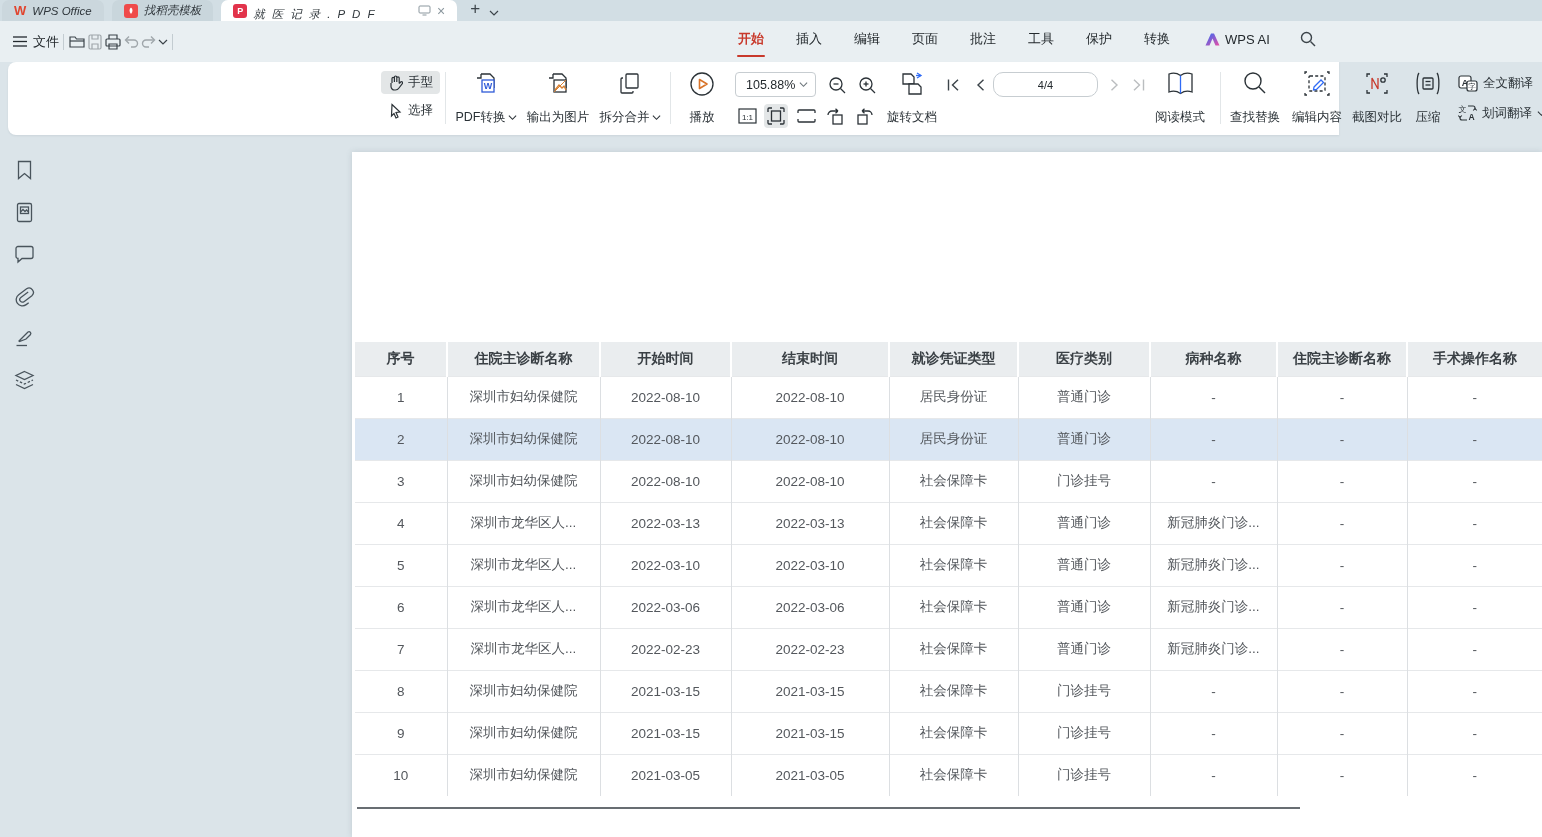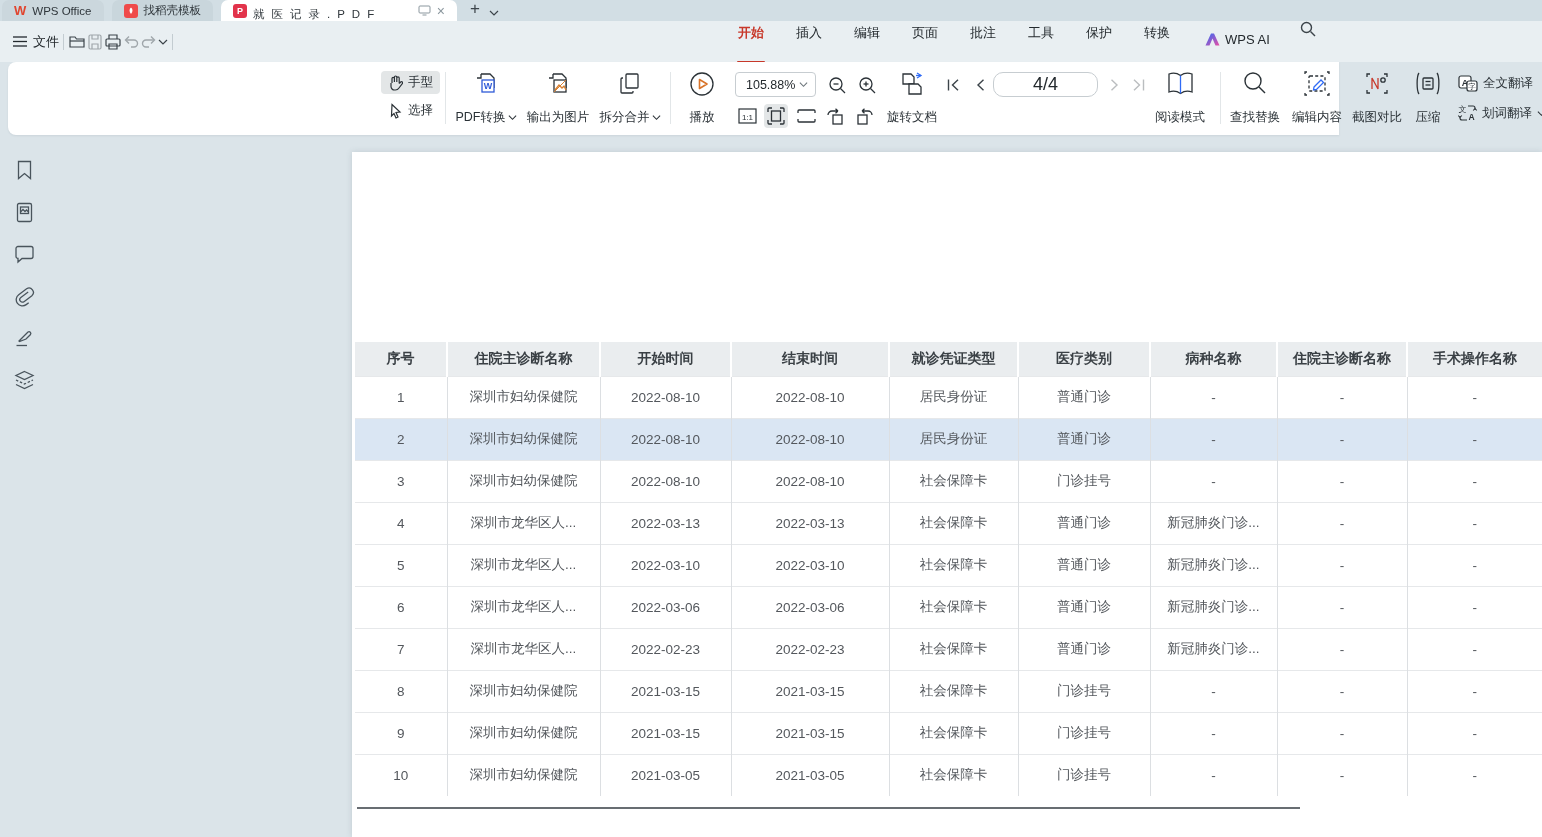--- a/index.html
+++ b/index.html
@@ -13,7 +13,7 @@
   .tab.home { background:#cbd7dd; margin-left:2px; }
   .tab.docer { background:#c9d6dc; margin-left:8px; }
   .tab.doc { background:#ffffff; margin-left:8px; width:236px; }
-  .tab .tab-label { white-space:nowrap; }
+  .tab .tab-label { white-space:nowrap;font-style:italic; }
   .tab.doc .tab-label { letter-spacing:7px; font-size:11.5px; flex:1;margin-top:8px; }
   .sq-icon { width:14px; height:14px; border-radius:3px; display:flex; align-items:center; justify-content:center; color:#fff; font-size:9px; font-weight:bold; flex:none; }
   .tab-ctrl { color:#8b979e; font-size:12px; line-height:1; }

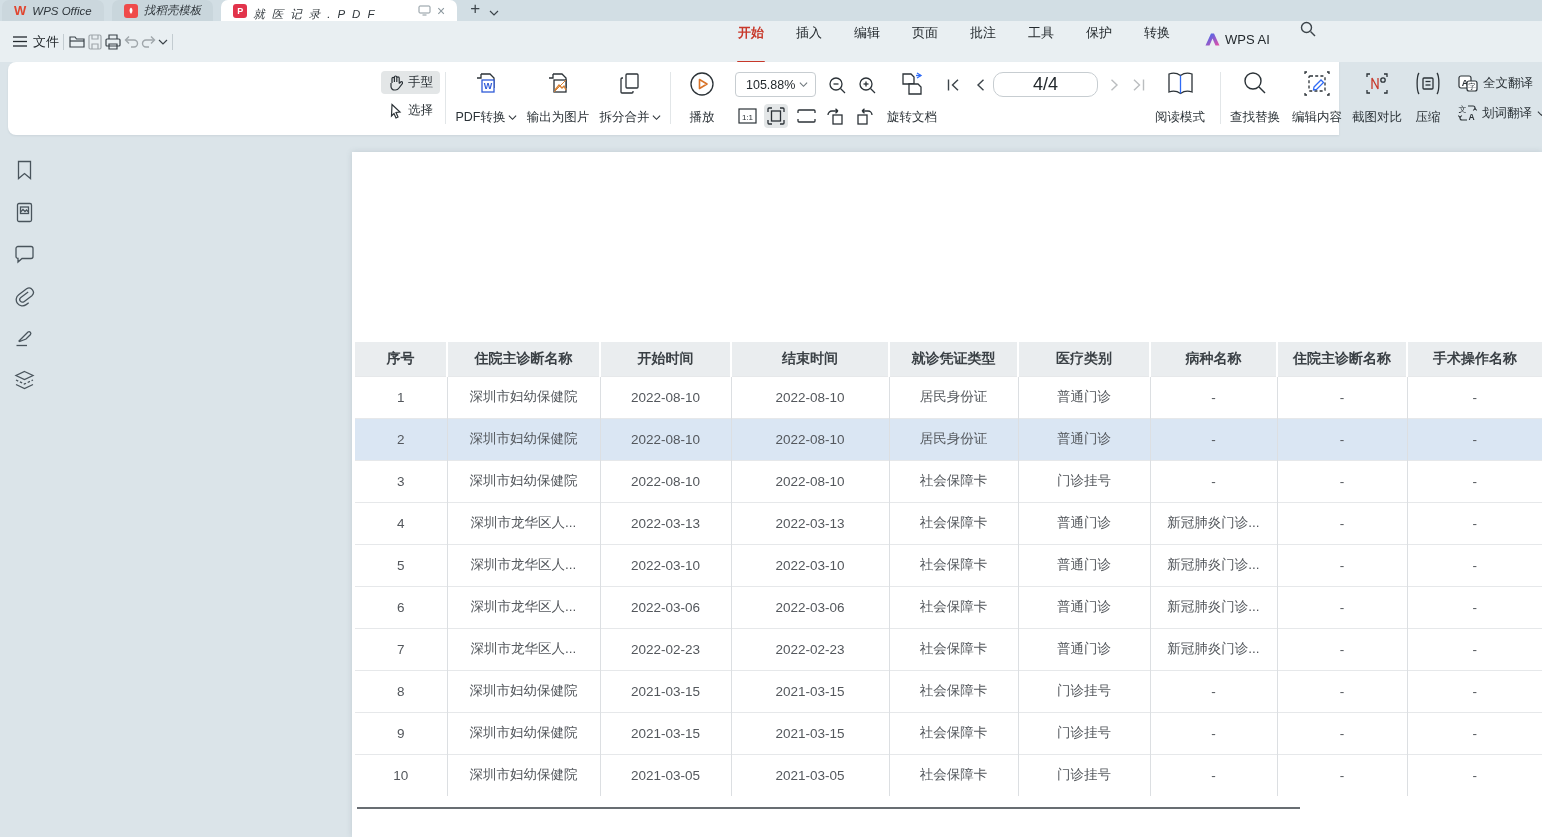--- a/index.html
+++ b/index.html
@@ -27,7 +27,7 @@
   .file-btn { display:flex; align-items:center; gap:6px; font-size:13px; color:#23292d; }
   .qat-icn { width:18px; height:18px; }
   .dim { opacity:.42; }
-  .menus { position:absolute; left:737px; top:0; height:36px; display:flex; gap:30px; }
+  .menus { position:absolute; left:737px; top:0; height:36px; display:flex; align-items:center; gap:30px; }
   .menu-item { font-size:13px; color:#23292d; position:relative; padding:3px 1px; }
   .menu-item.active { color:#c8392b; font-weight:bold; }
   .menu-item.active::after { content:""; position:absolute; left:0; right:0; bottom:-6px; height:2.5px; background:#c8392b; border-radius:2px; }

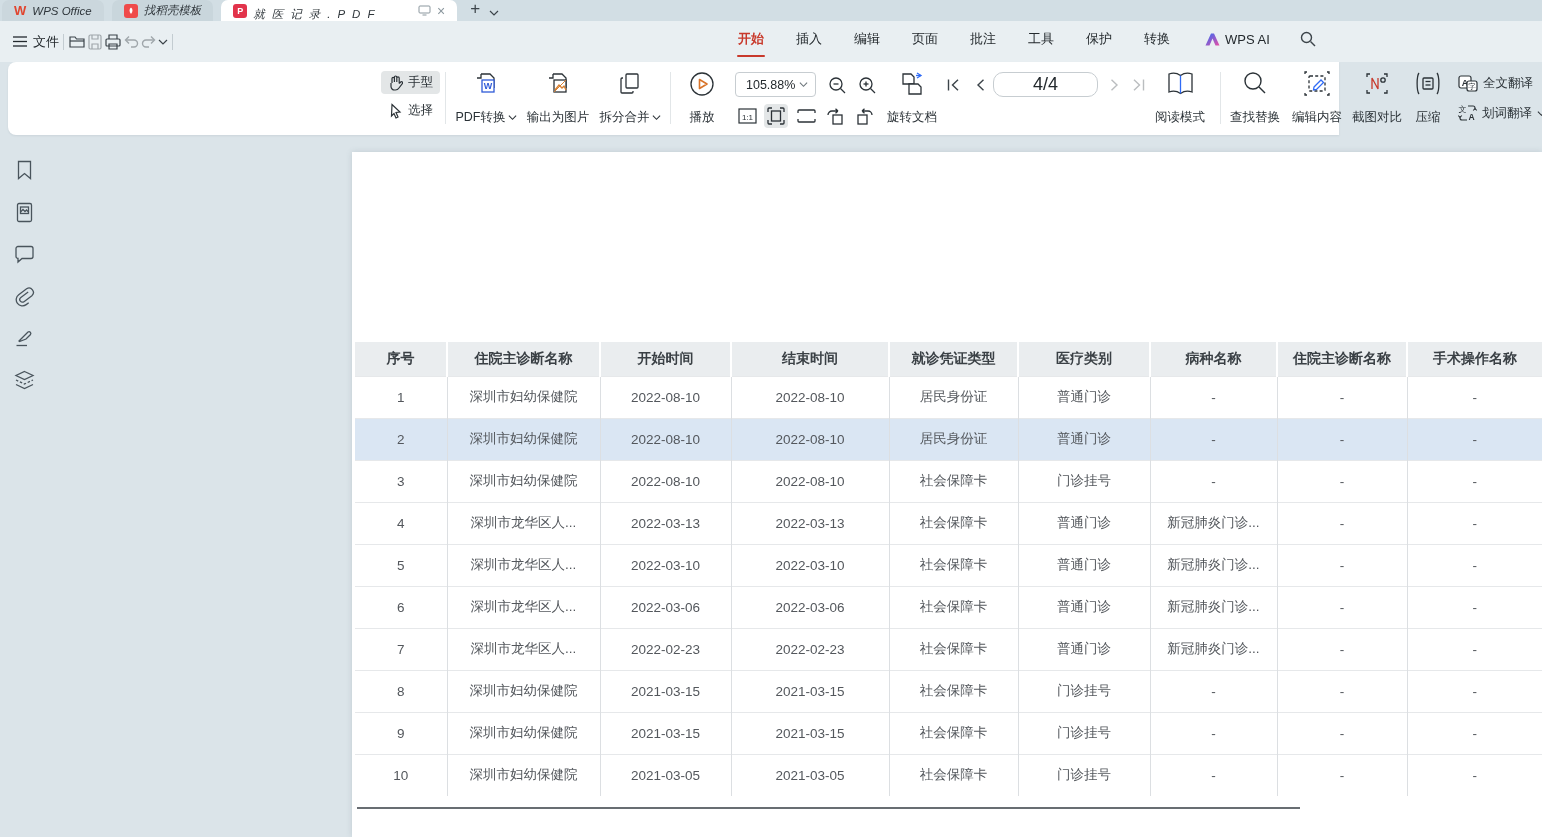--- a/index.html
+++ b/index.html
@@ -45,7 +45,7 @@
   .zoombox { position:absolute; left:727px; top:10px; width:81px; height:25px; border:1px solid #c7cdd1; border-radius:4px; display:flex; align-items:center; justify-content:space-between; padding:0 7px 0 10px; font-size:12.5px; color:#23292d; background:#fff; }
   .icobtn { position:absolute; display:flex; align-items:center; justify-content:center; border-radius:4px; }
   .icobtn.on { background:#e3e6e7; }
-  .pagebox { position:absolute; left:985px; top:10px; width:105px; height:25px; border:1px solid #c7cdd1; border-radius:10px; display:flex; align-items:center; justify-content:center; font-size:18px; color:#23292d; background:#fff; }
+  .pagebox { position:absolute; left:985px; top:10px; width:105px; height:25px; border:1px solid #c7cdd1; border-radius:10px; display:flex; align-items:center; justify-content:center; font-size:11px; color:#23292d; background:#fff; }
   .row2btn { position:absolute; top:100px; display:flex; align-items:center; gap:4px; font-size:12.5px; color:#2b3237; padding:3px 7px; border-radius:4px; white-space:nowrap; }
   .row2btn.on { background:#e3e6e7; }
   .stack-btn { position:absolute; display:flex; align-items:center; gap:5px; font-size:12.5px; color:#2b3237; padding:3px 6px; border-radius:4px; white-space:nowrap; }

